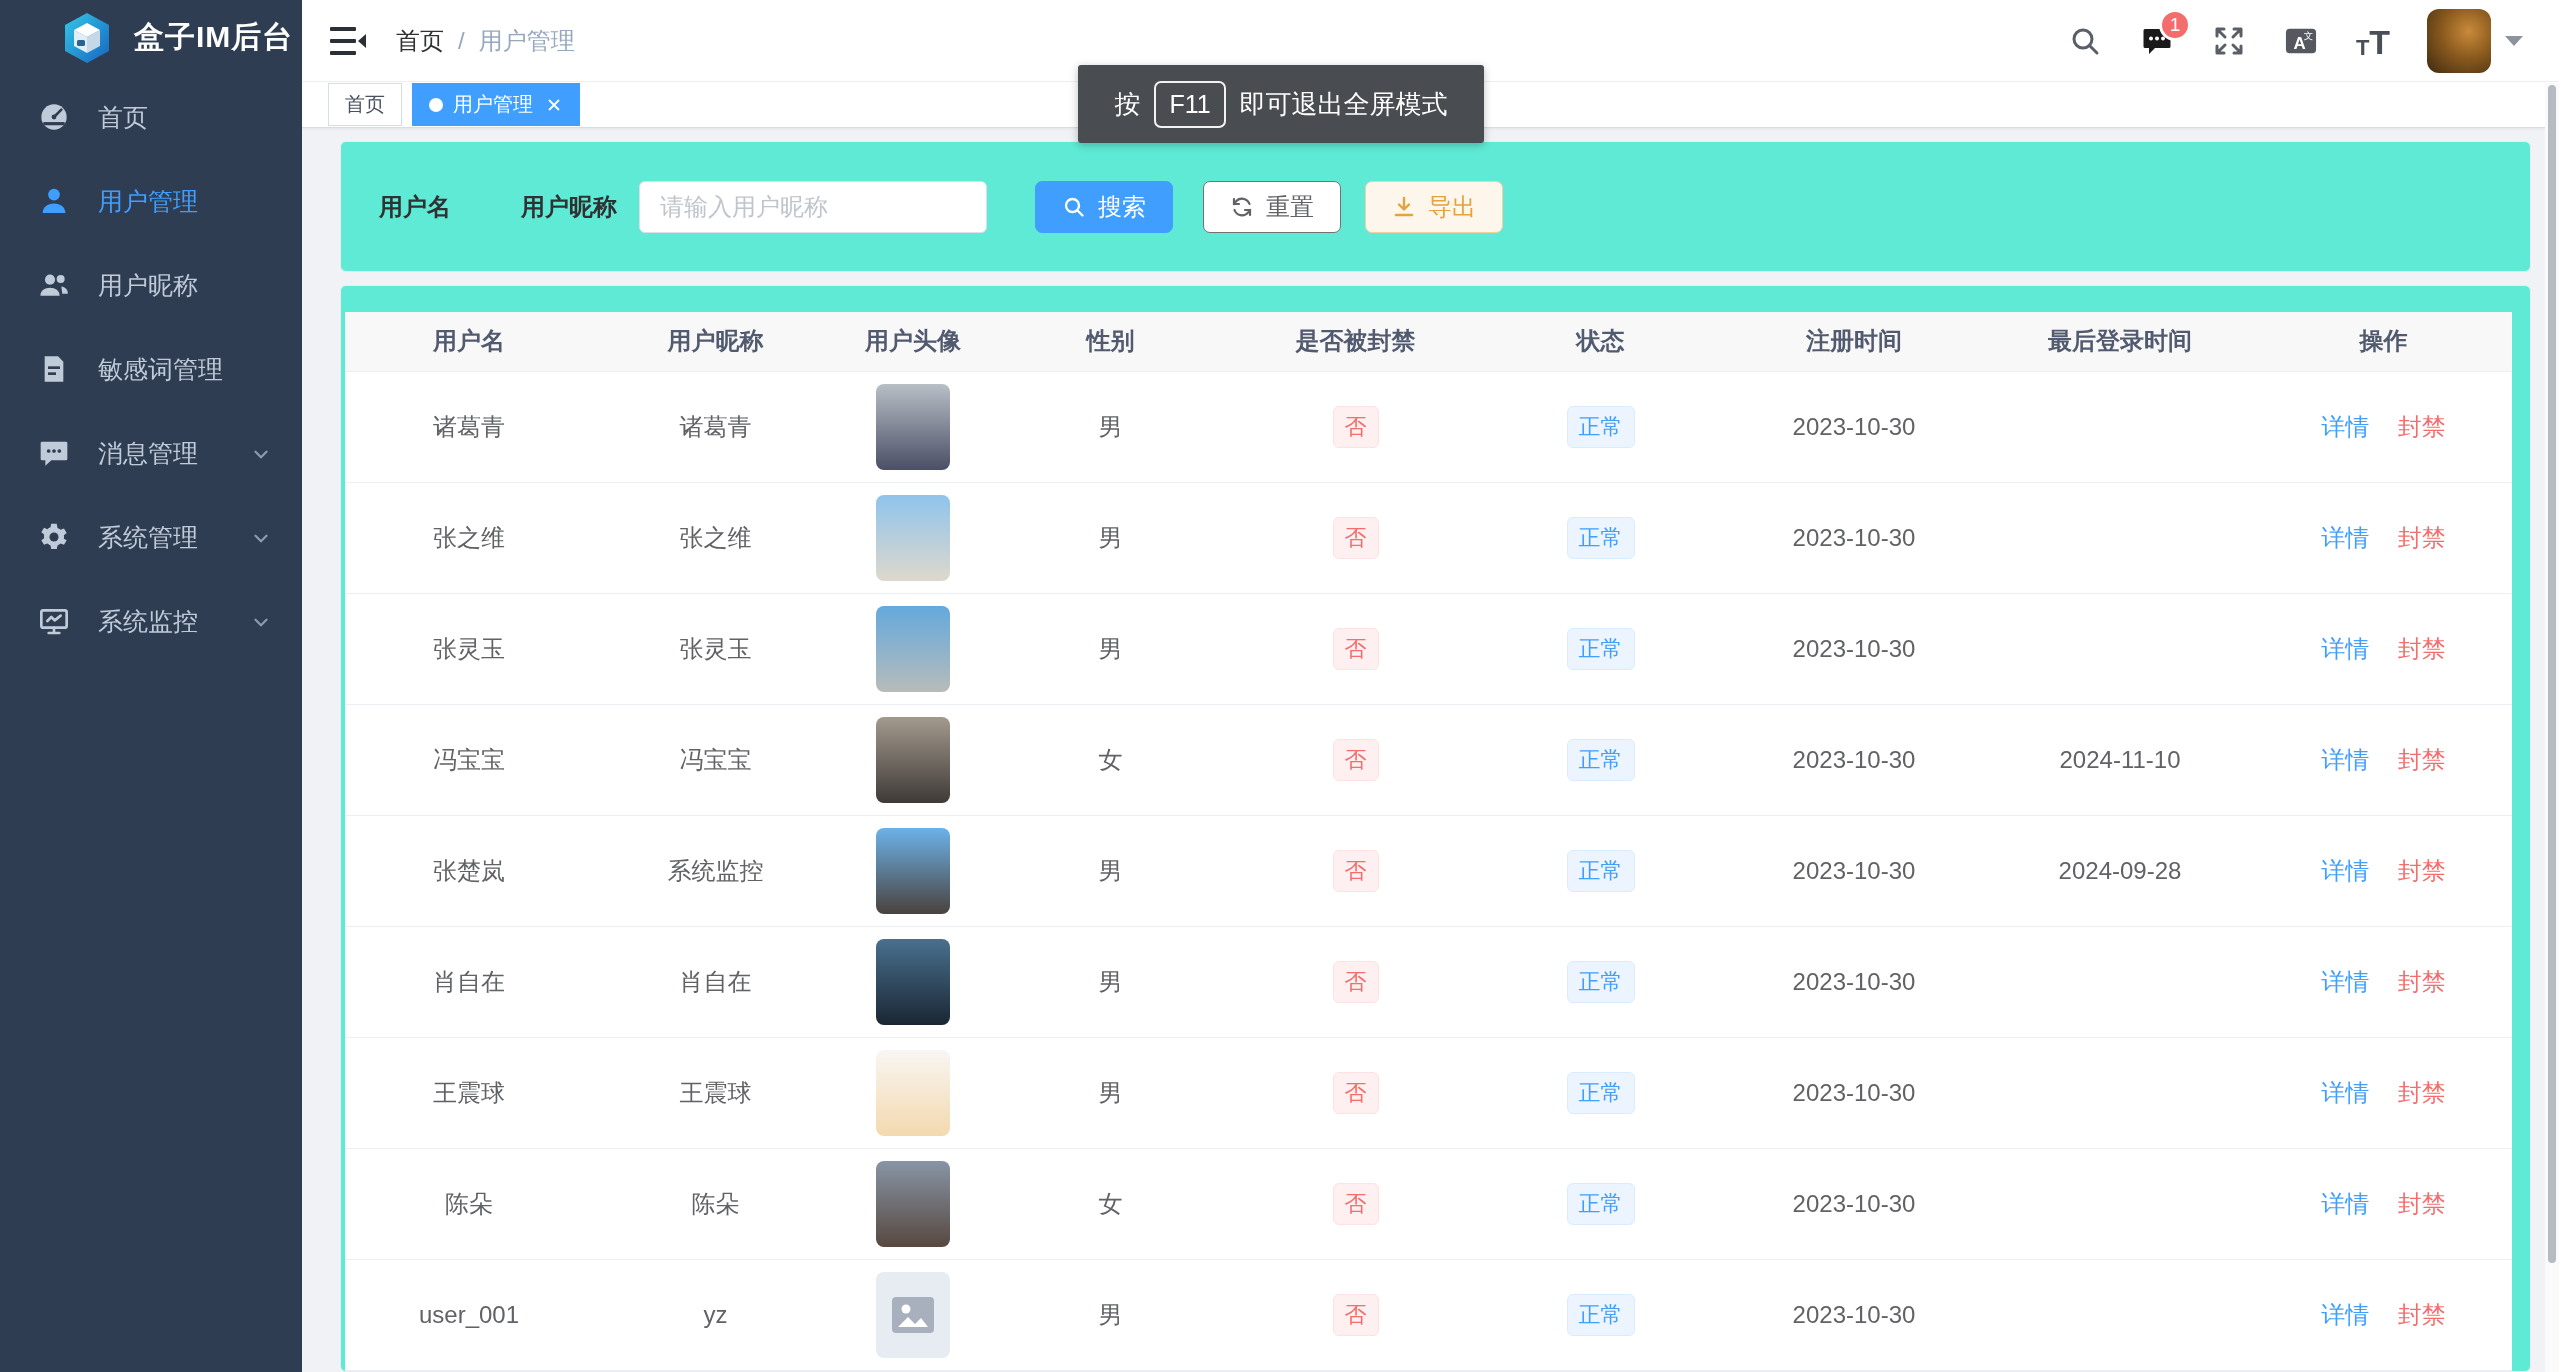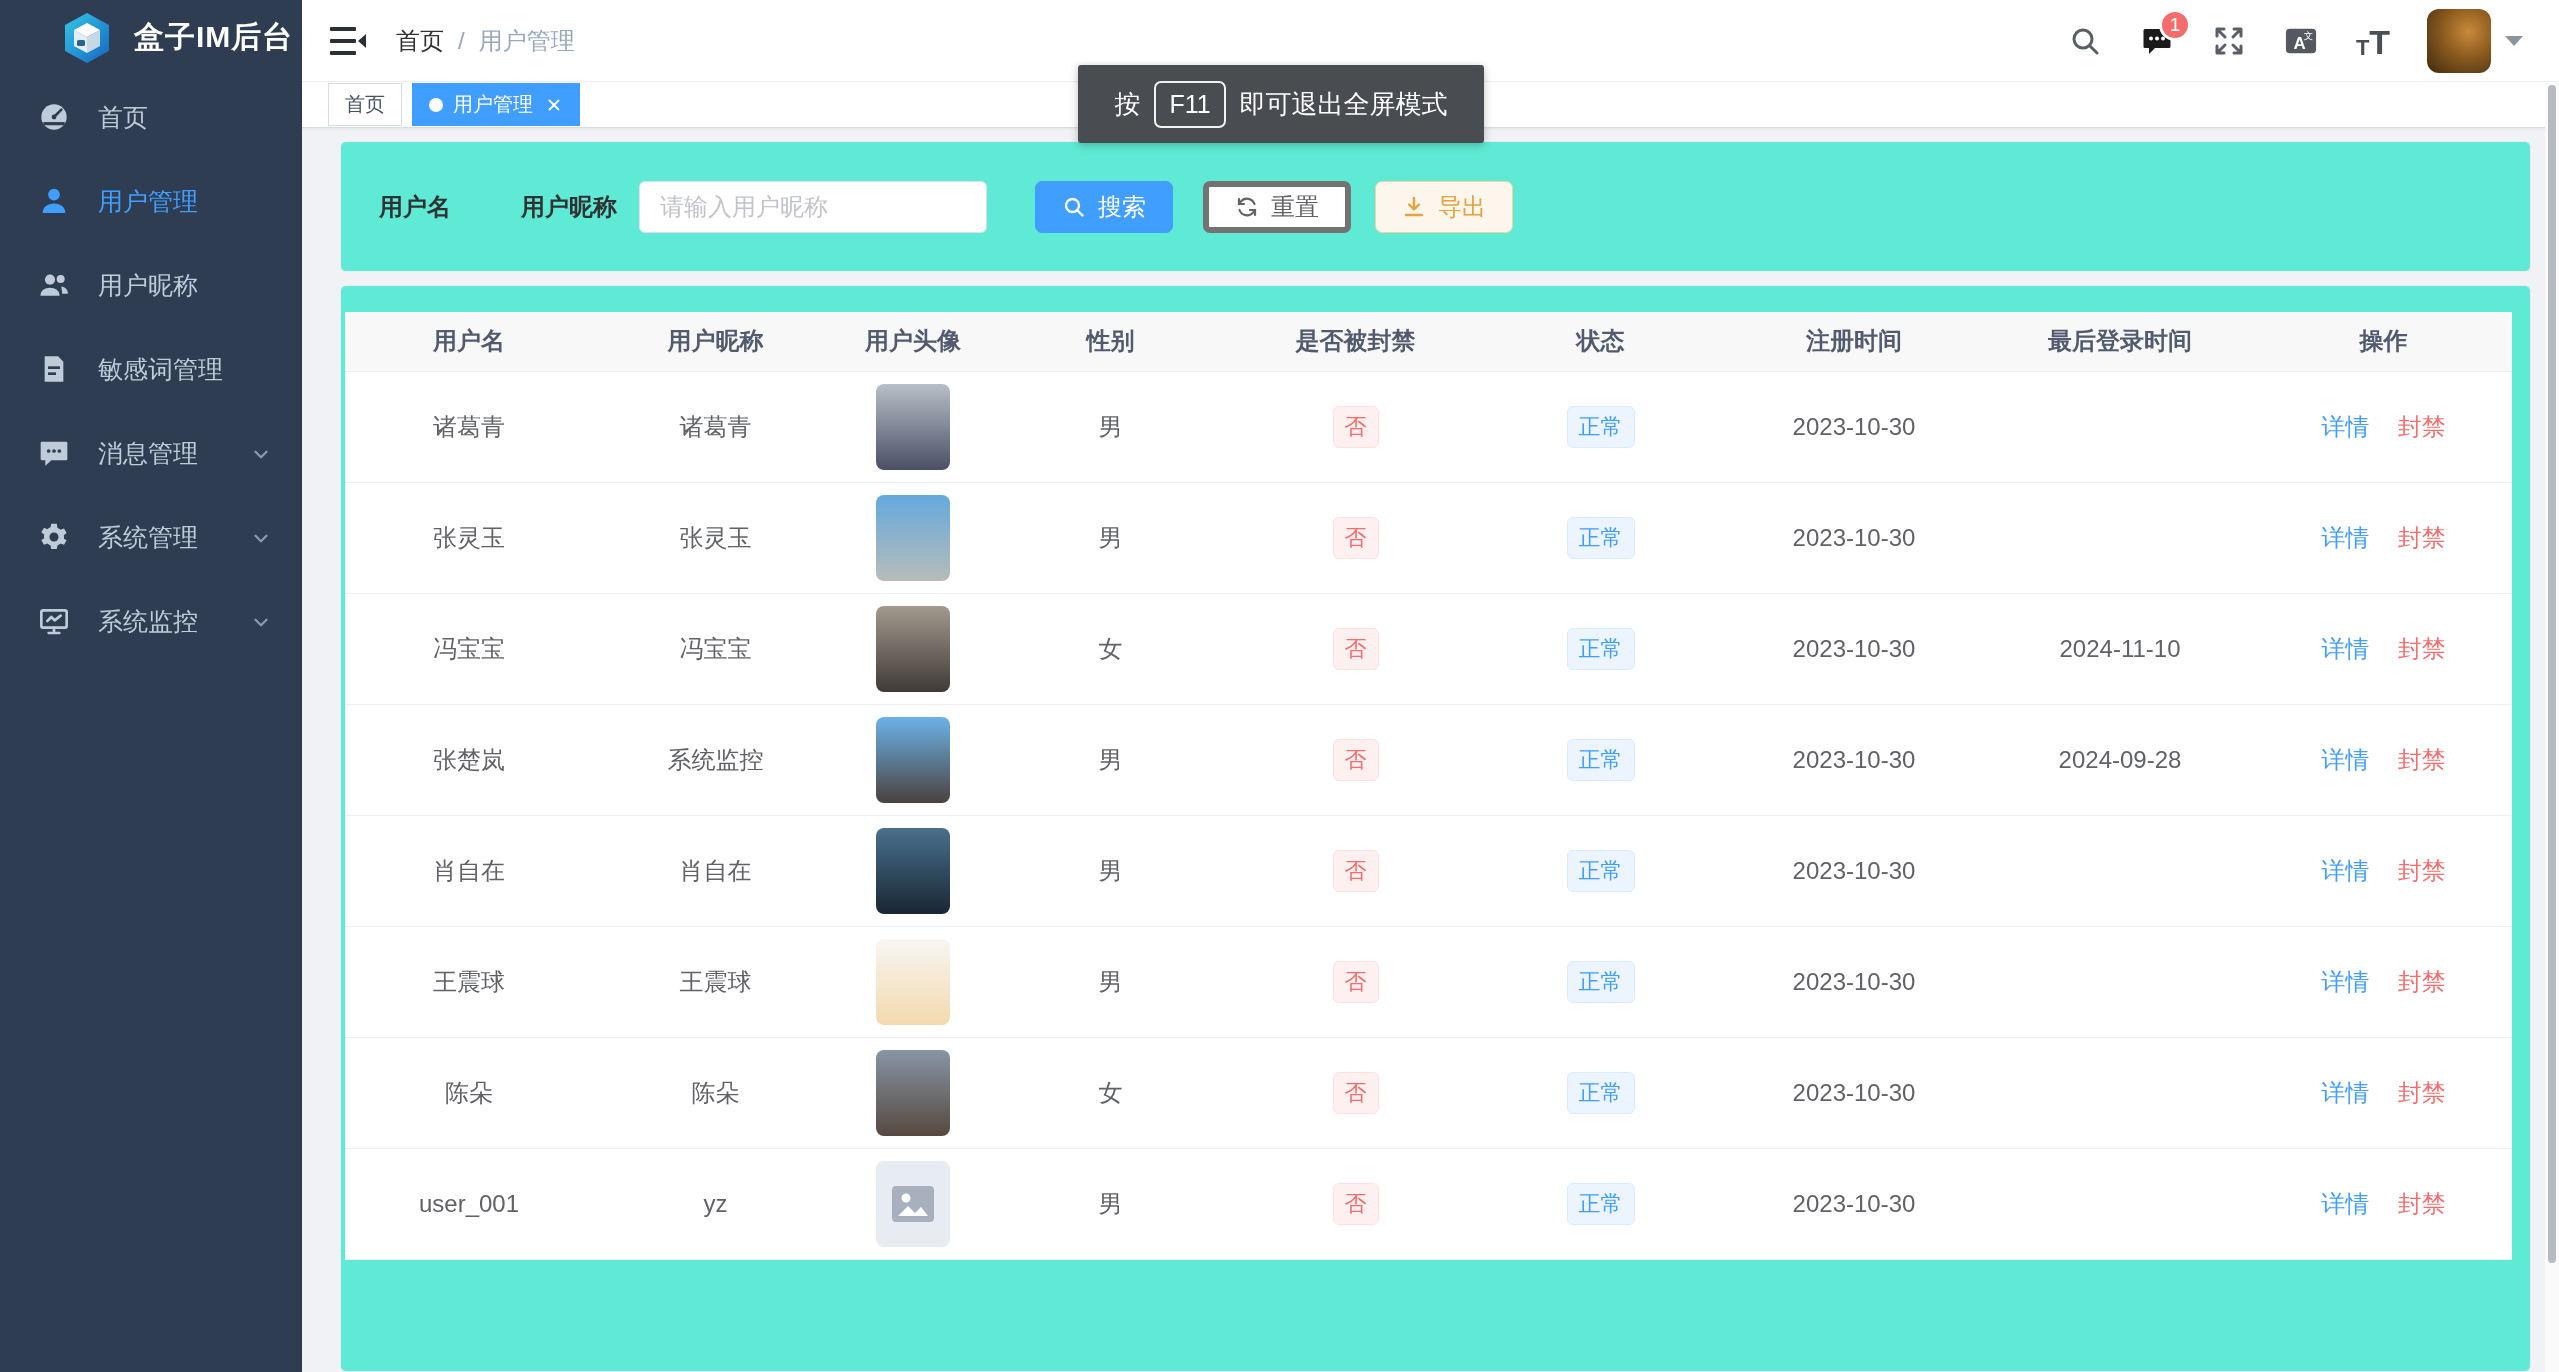--- a/index.html
+++ b/index.html
@@ -61,7 +61,7 @@
   .btn { height:52px; display:inline-flex; align-items:center; justify-content:center; gap:12px; padding:0 26px; border-radius:7px; font-size:24px; cursor:pointer; font-family:inherit; white-space:nowrap; }
   .btn svg { width:24px; height:24px; }
   .btn-primary { background:#409eff; border:1px solid #409eff; color:#fff; margin-left:48px; }
-  .btn-plain { background:#fff; border:6px solid #737373; color:#606266; margin-left:30px; }
+  .btn-plain { background:#fff; border:1px solid #737373; color:#606266; margin-left:30px; }
   .btn-export { background:#fdf6ec; border:1px solid #f3d19e; color:#e6a23c; margin-left:24px; }
 
   .table-card { flex:1; padding:26px 20px 0 4px; overflow:hidden; }

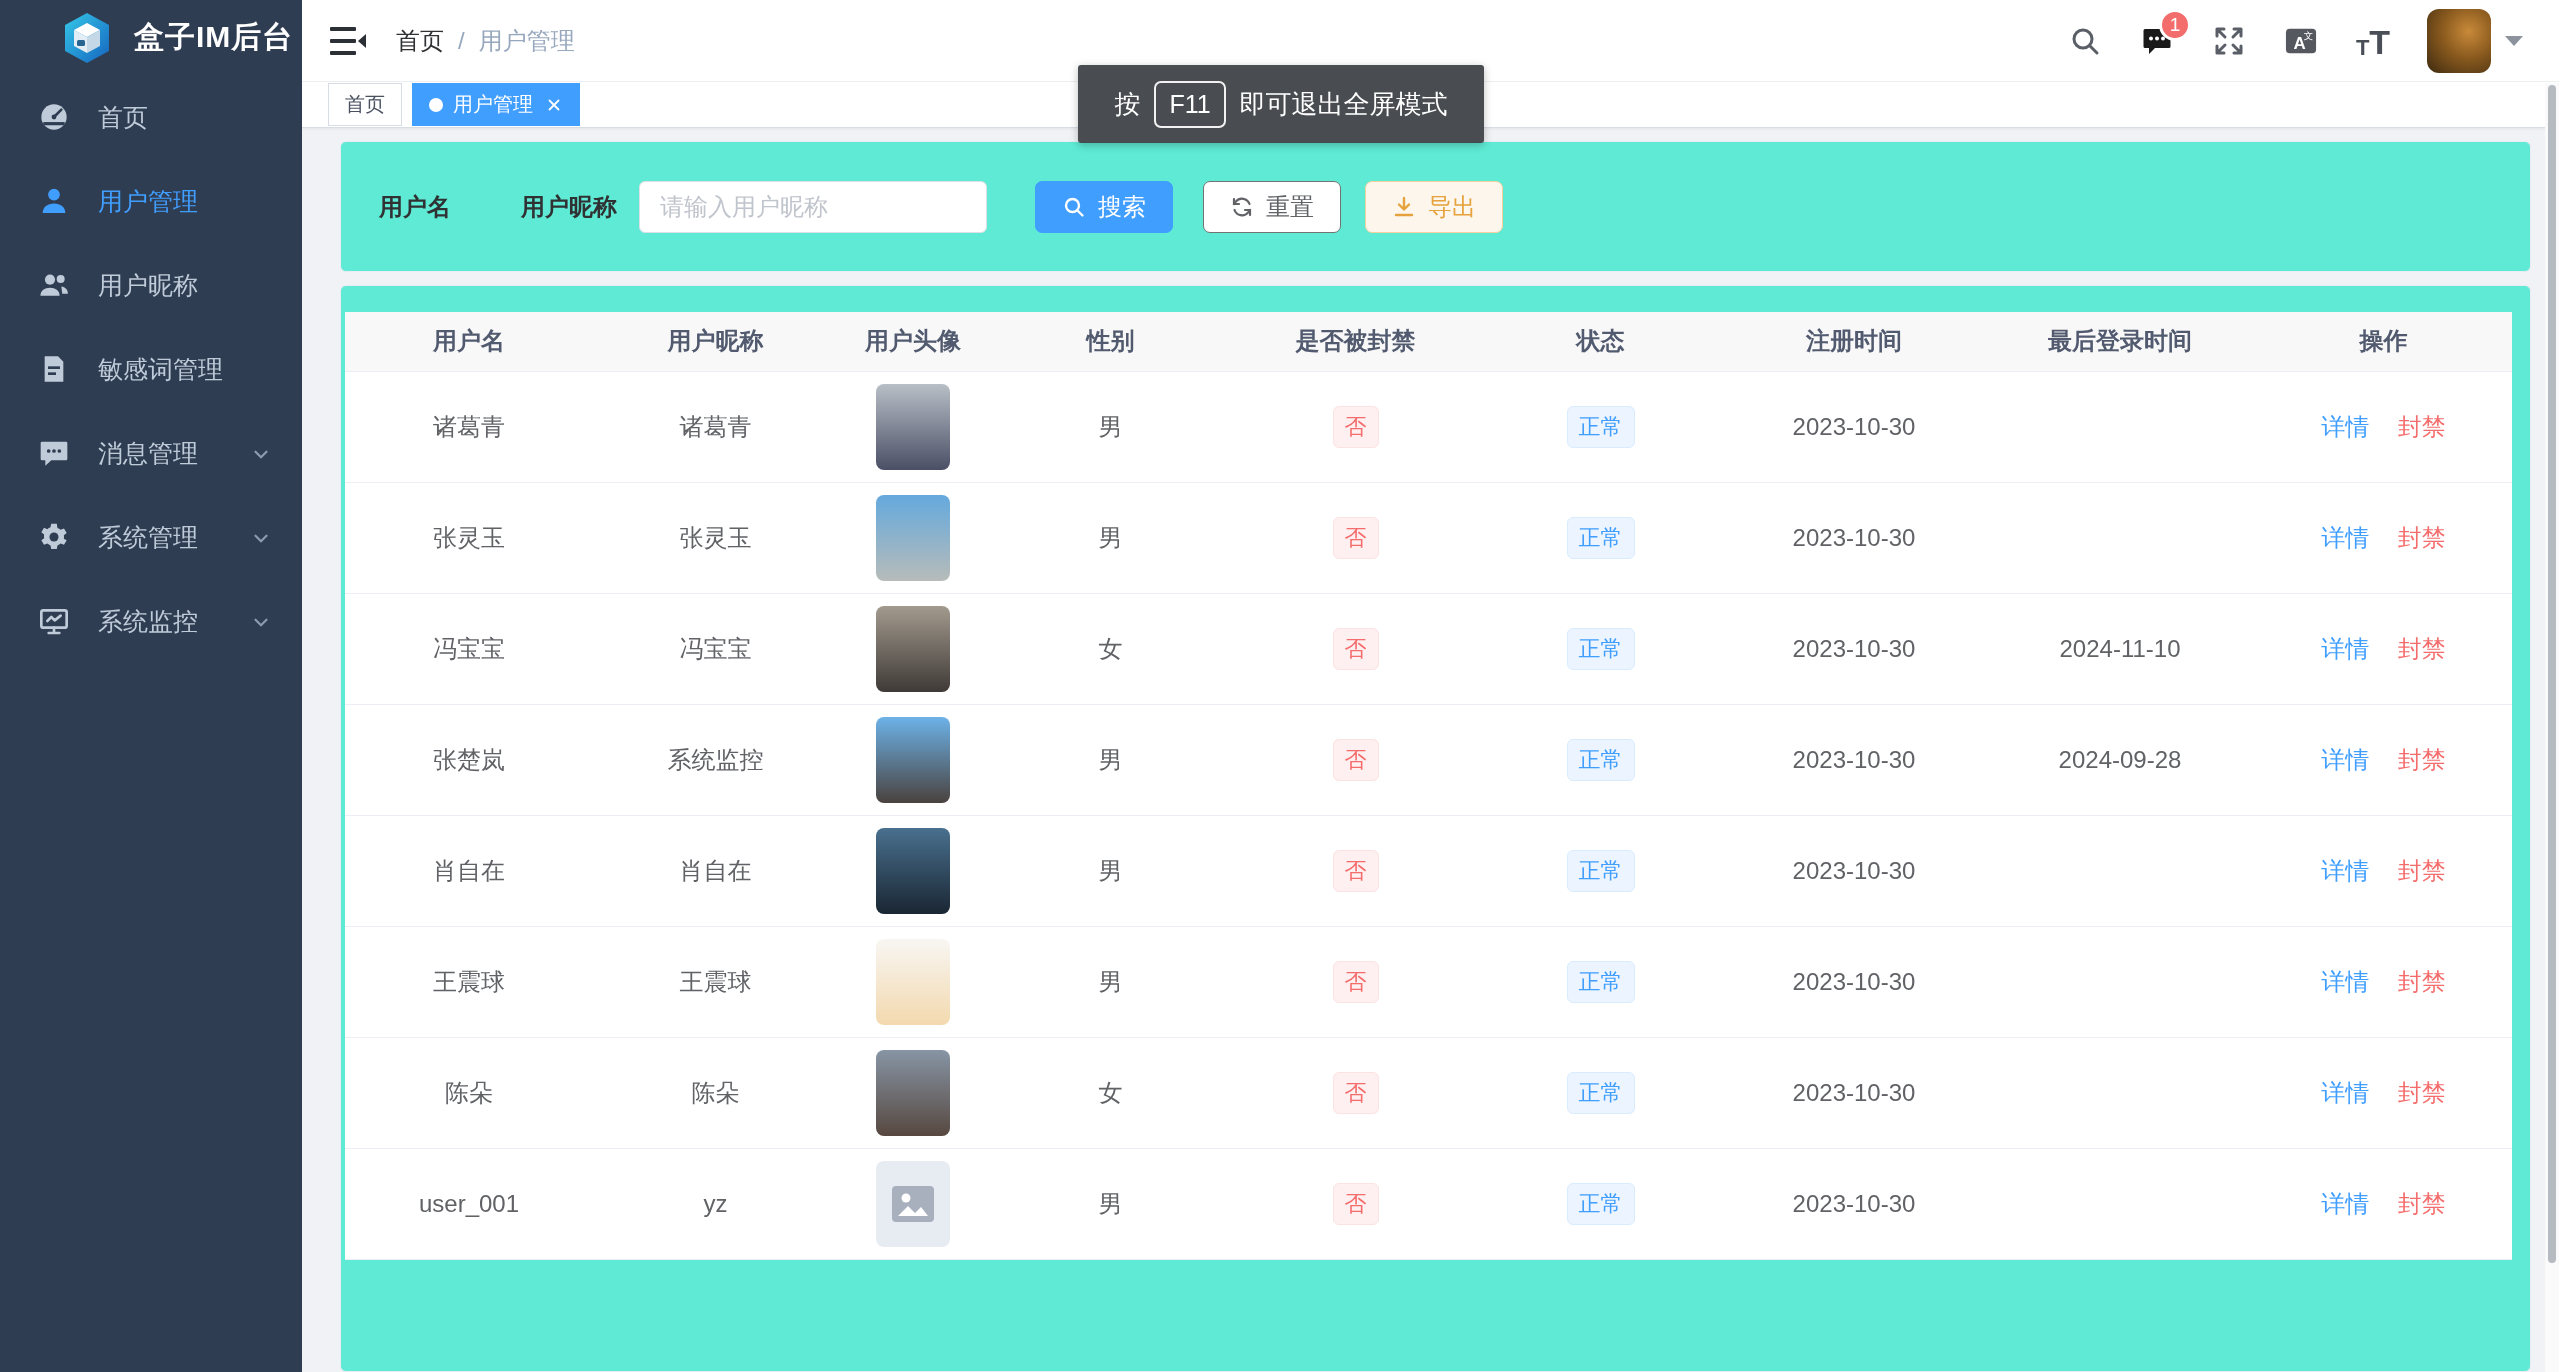--- a/index.html
+++ b/index.html
@@ -345,6 +345,24 @@
     </td>
   </tr>
               <tr>
+    <td>张之维</td>
+    <td>张之维</td>
+    <td>
+      <span class="avatar-box" style="background: linear-gradient(rgb(143, 196, 236), rgb(222, 216, 204));">
+        
+      </span>
+    </td>
+    <td>男</td>
+    <td><span class="tag tag-no">否</span></td>
+    <td><span class="tag tag-normal">正常</span></td>
+    <td>2023-10-30</td>
+    <td></td>
+    <td>
+      <a class="op-link op-detail">详情</a>
+      <a class="op-link op-ban">封禁</a>
+    </td>
+  </tr>
+              <tr>
     <td>张灵玉</td>
     <td>张灵玉</td>
     <td>

